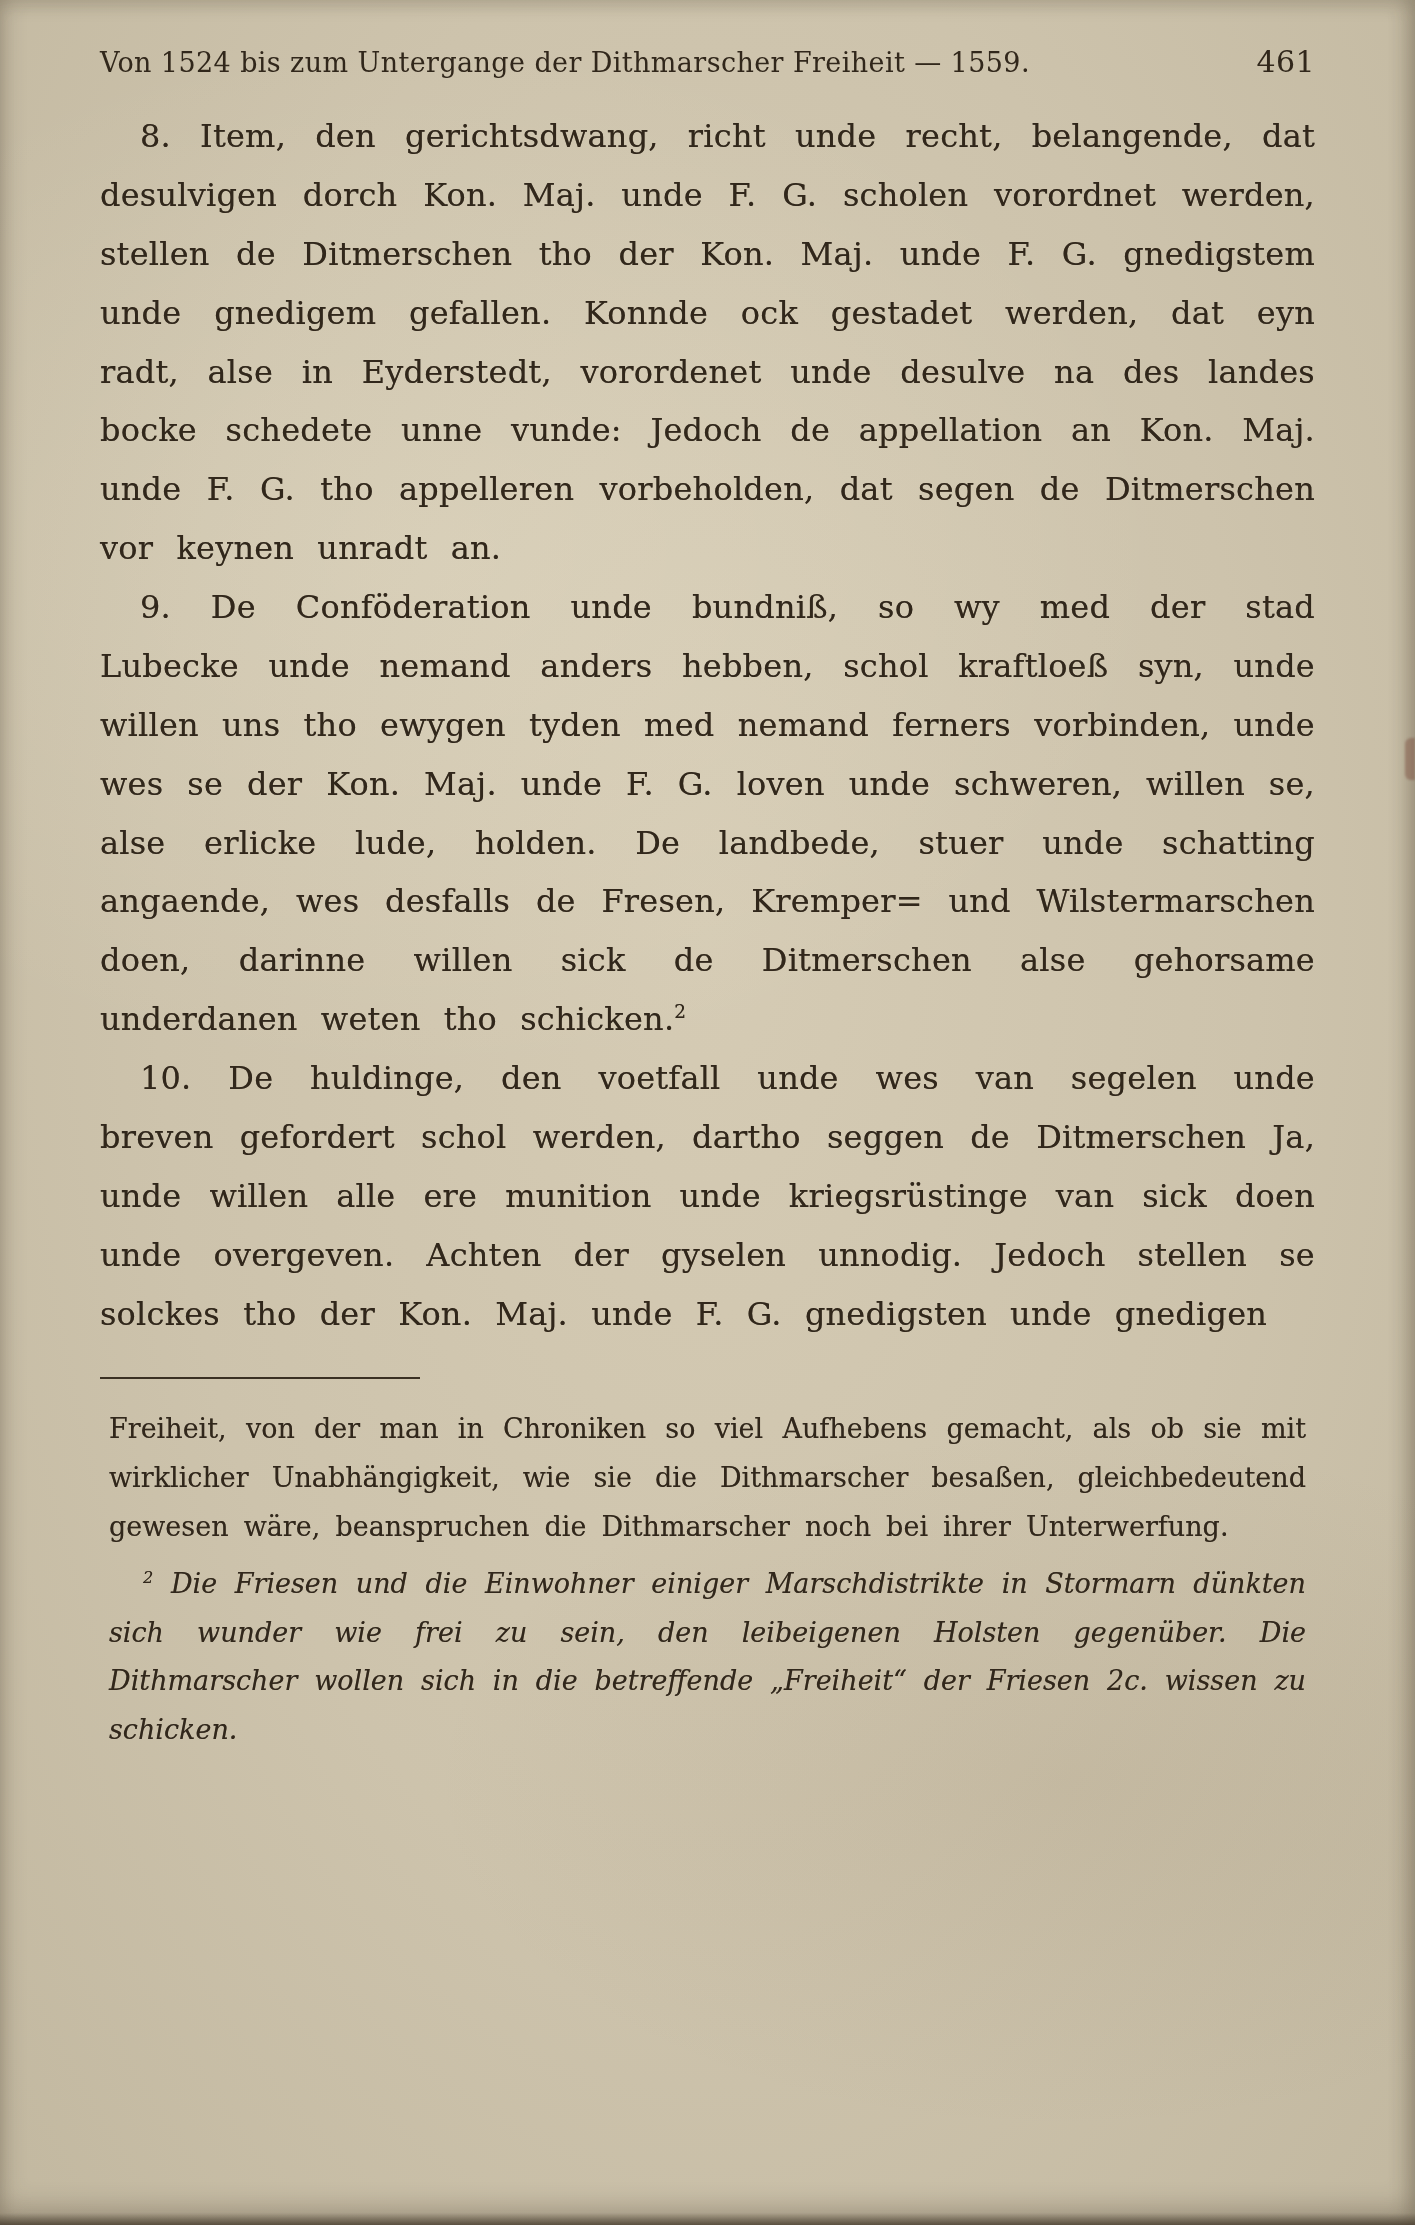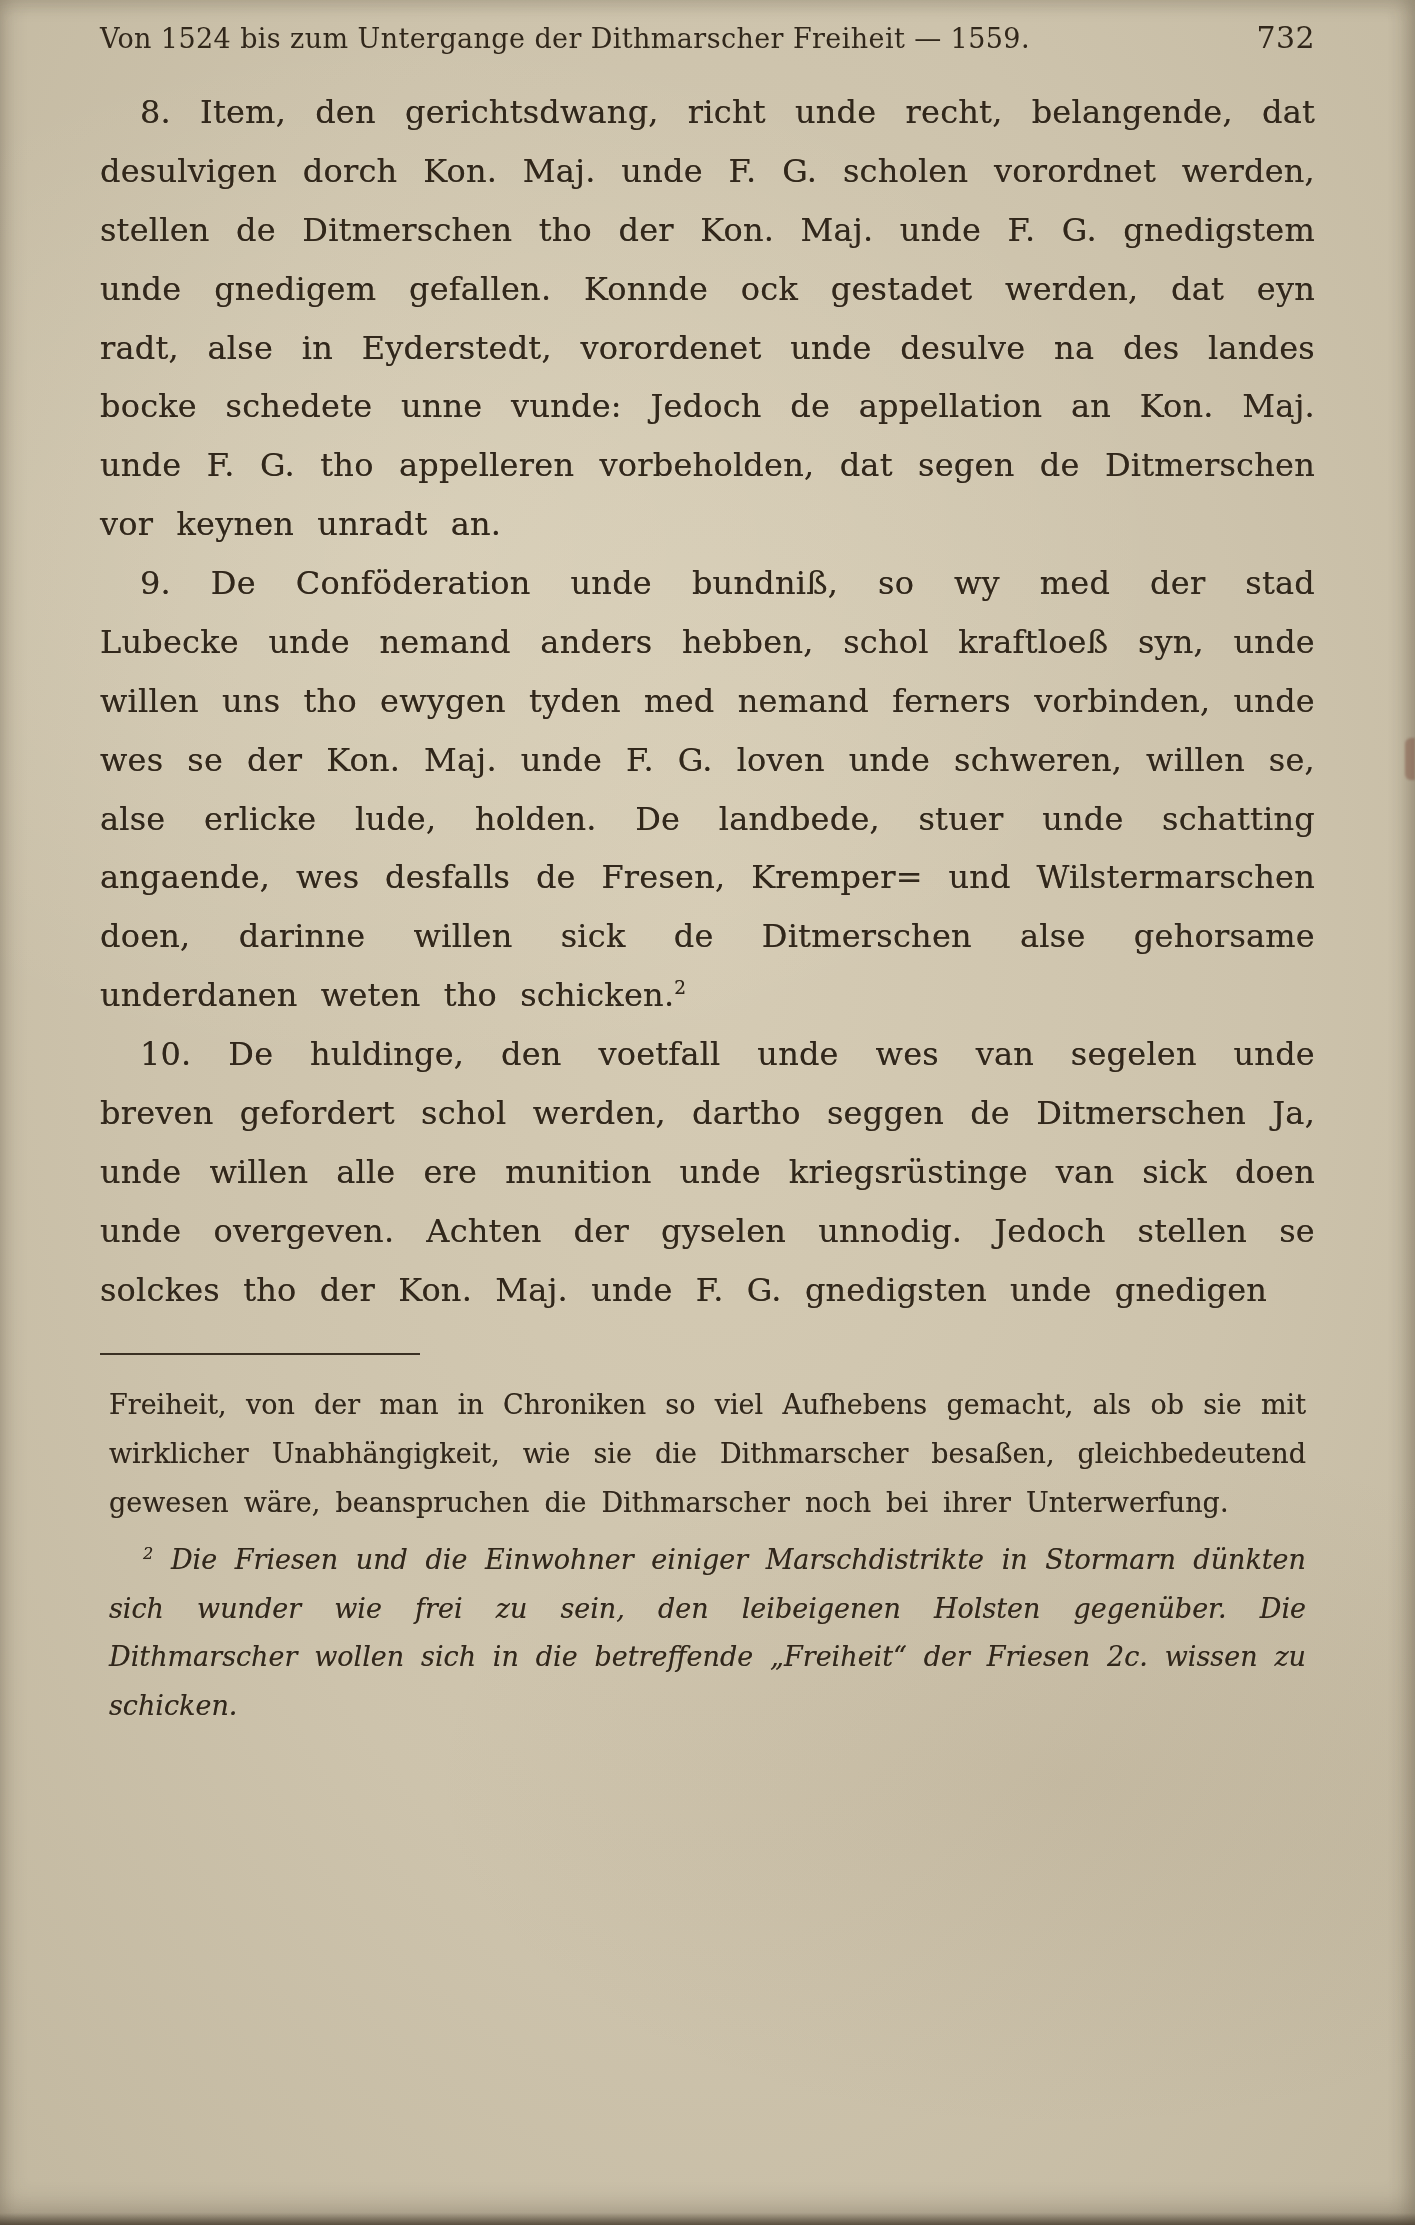--- a/index.html
+++ b/index.html
@@ -13,7 +13,7 @@
     width: 1415px;
     height: 2225px;
     box-sizing: border-box;
-    padding: 20px 100px 60px 100px;
+    padding: 44px 100px 60px 100px;
     overflow: hidden;
     font-family: "DejaVu Serif", "Liberation Serif", serif;
     color: #31271b;

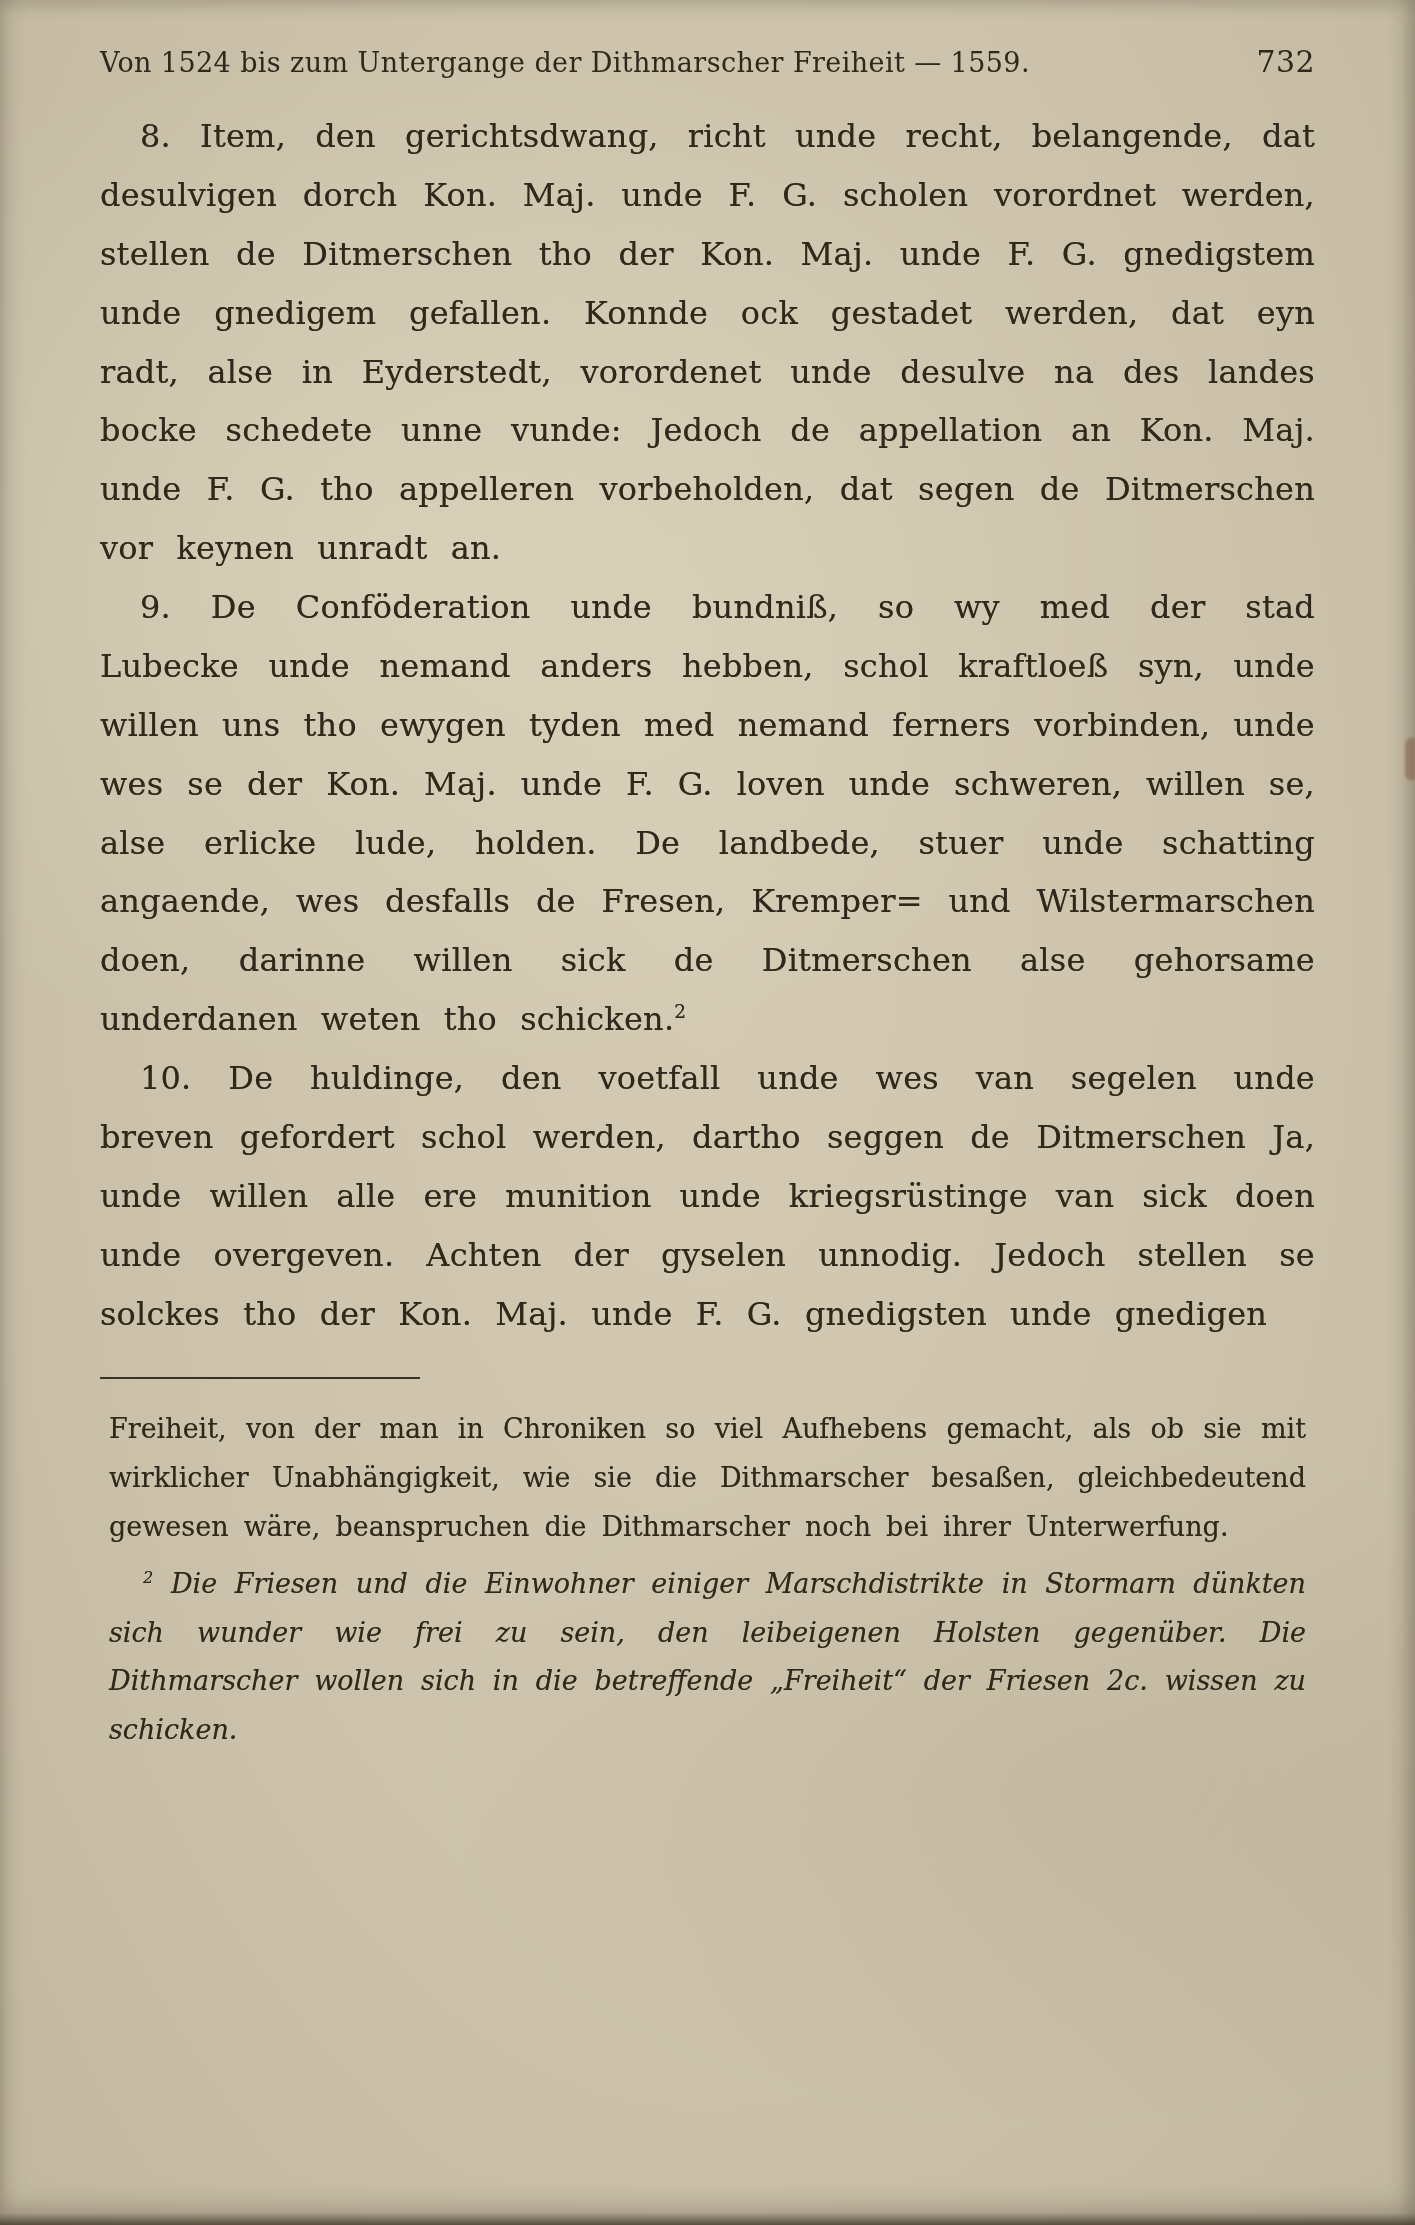--- a/index.html
+++ b/index.html
@@ -118,7 +118,7 @@
 
   <div class="running-head">
     <span class="running-title">Von 1524 bis zum Untergange der Dithmarscher Freiheit — 1559.</span>
-    <span class="page-number">732</span>
+    <span class="page-number">461</span>
   </div>
 
   <div class="body-text">

